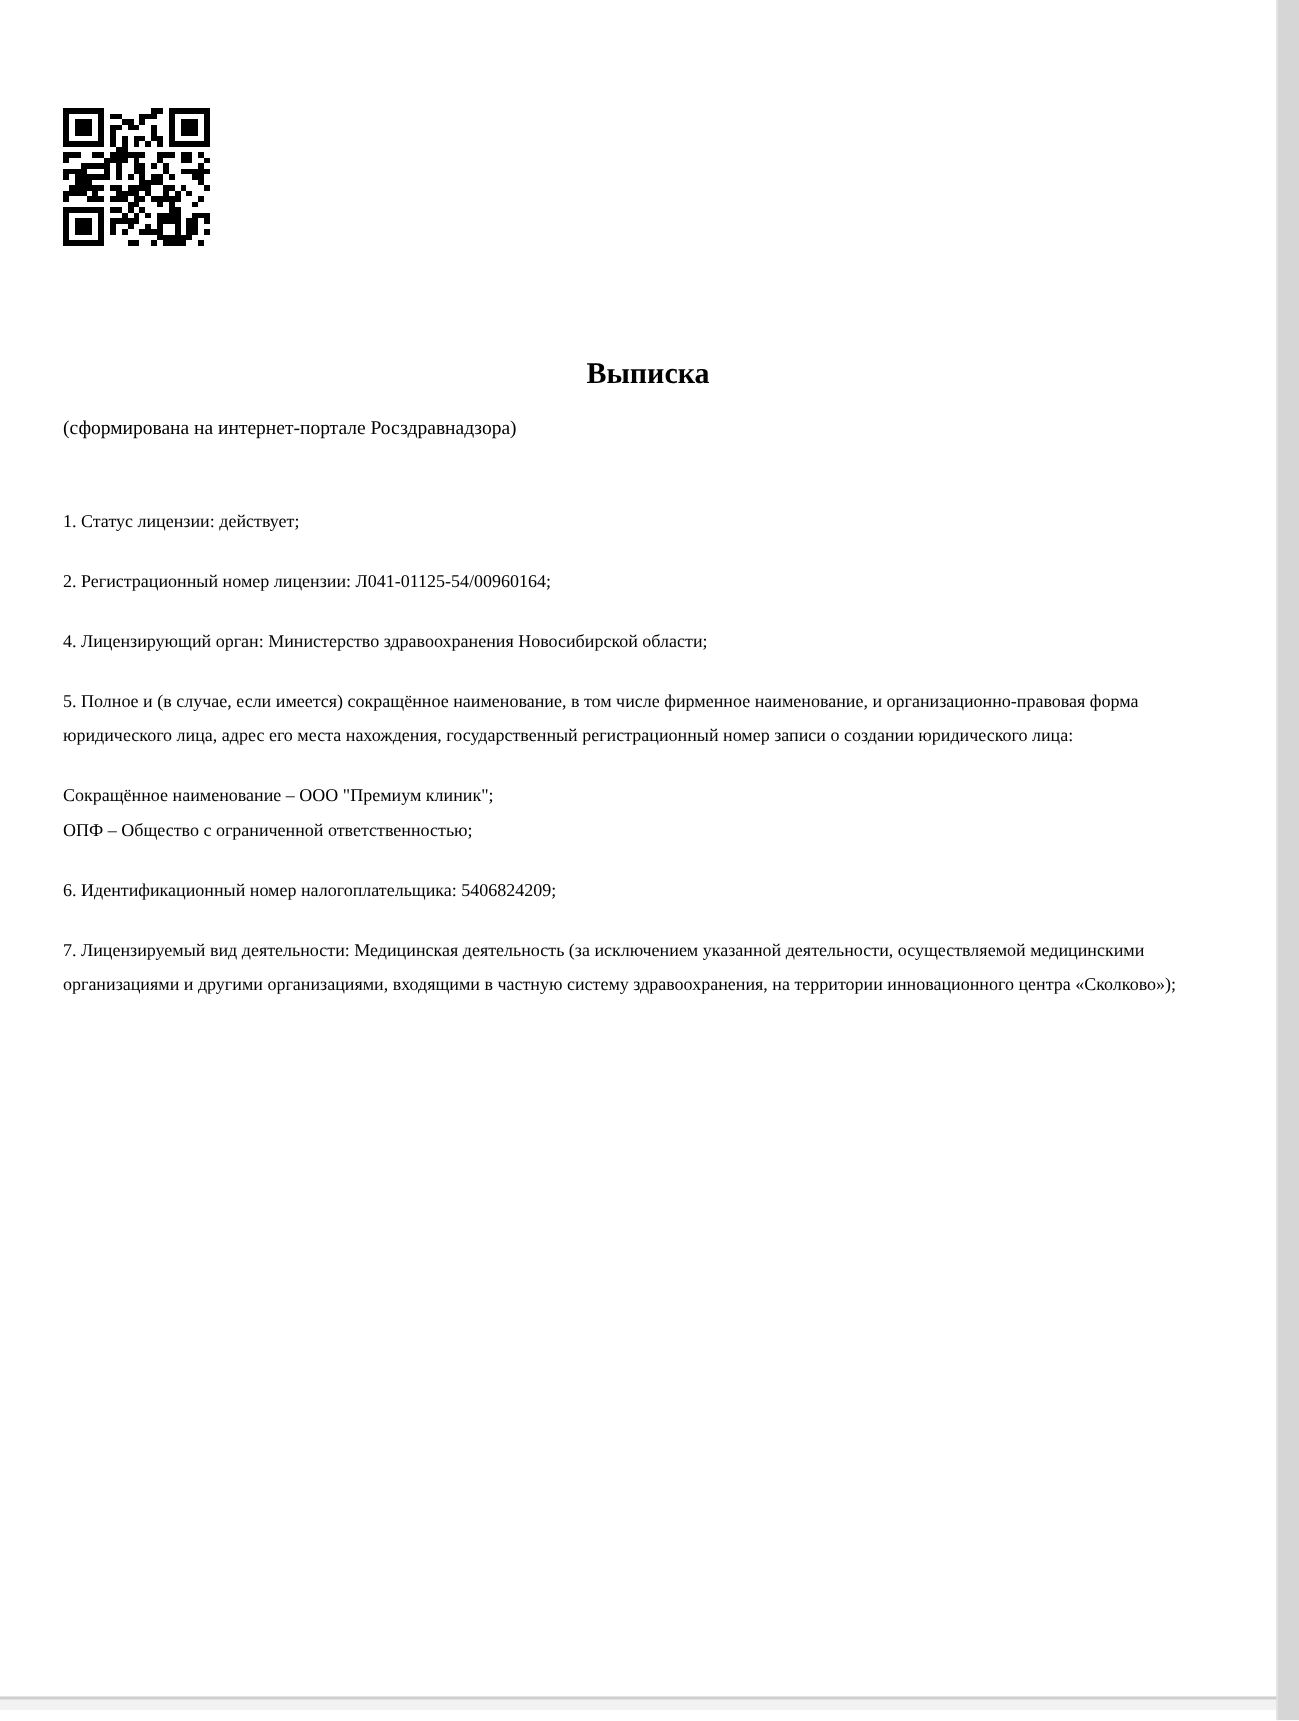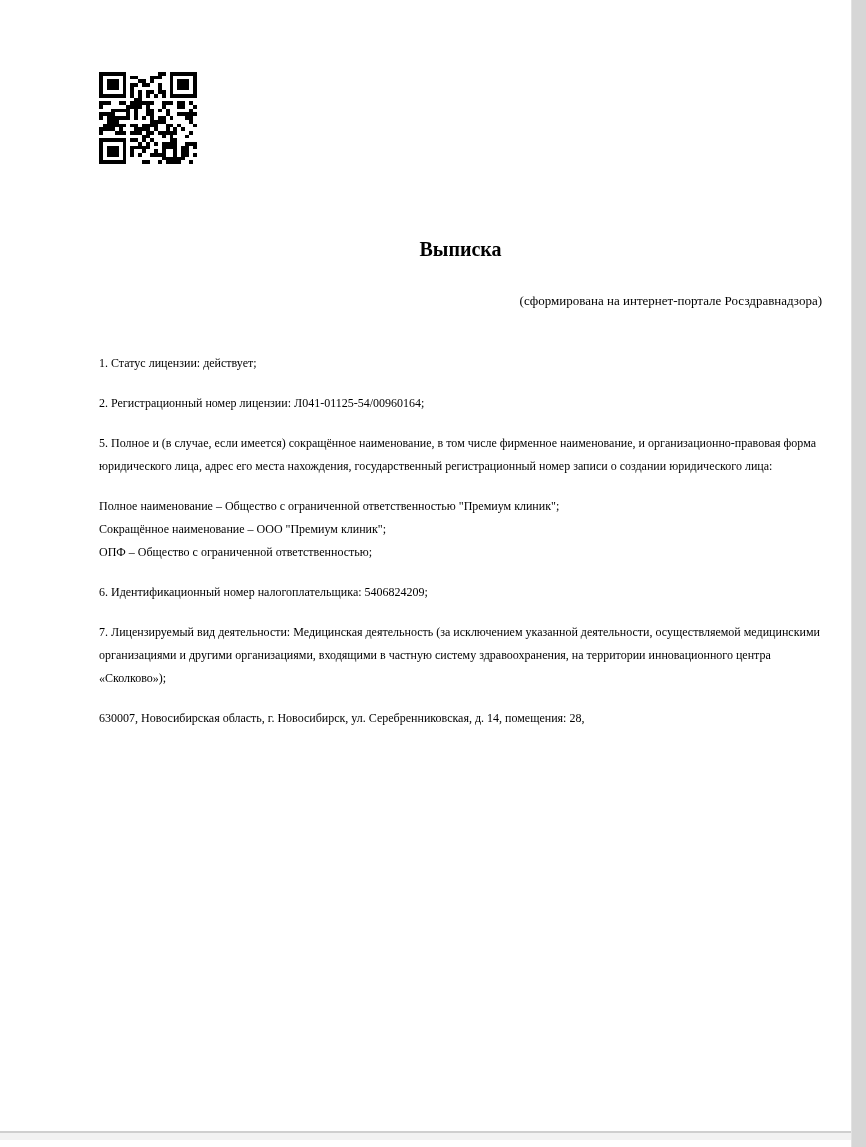--- a/index.html
+++ b/index.html
@@ -47,7 +47,7 @@
   }
   .content {
     position: relative;
-    padding: 0 30px 0 99px;   
+    padding: 0 30px 0 42px;   
   }
   .qr {
     width: 98px;

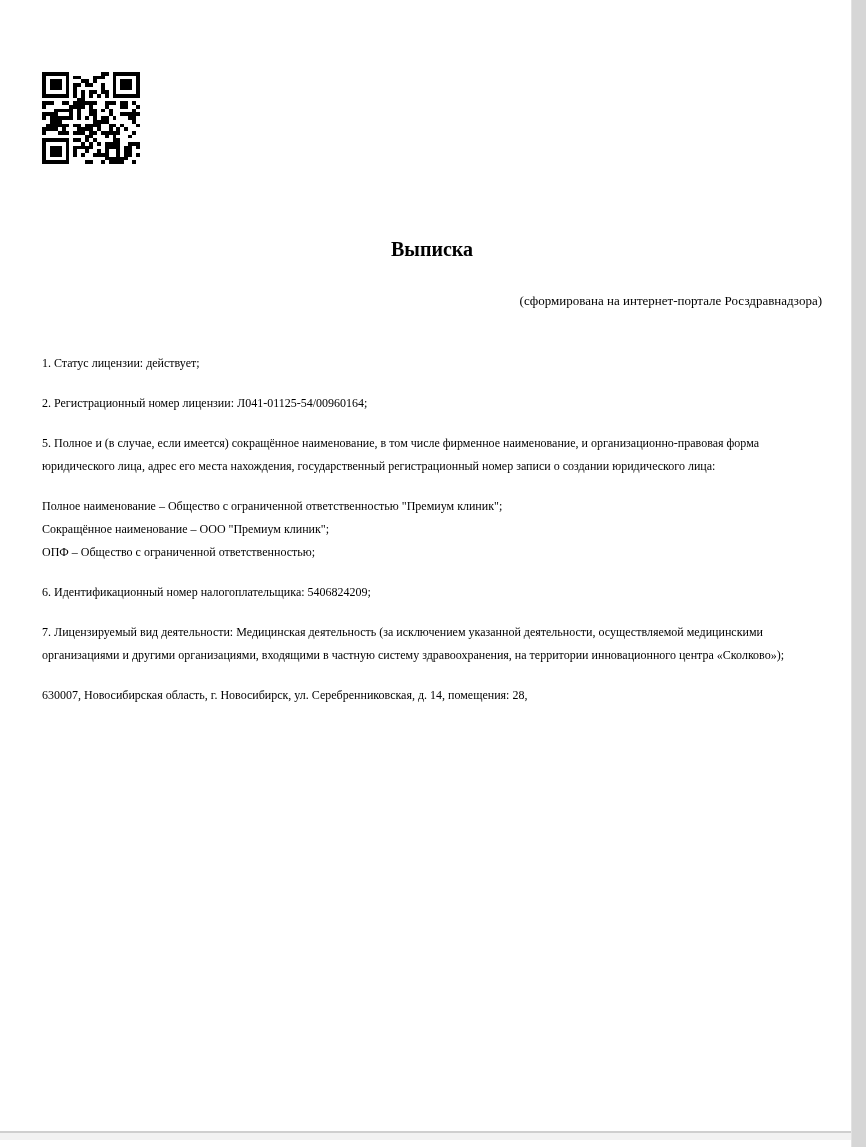--- a/index.html
+++ b/index.html
@@ -63,8 +63,7 @@
     line-height: 26px;
   }
   .subtitle {
-    margin-top: 30px;
-    text-align: right;
+    margin-top: 14px;
     font-size: 13px;
     line-height: 18px;
   }

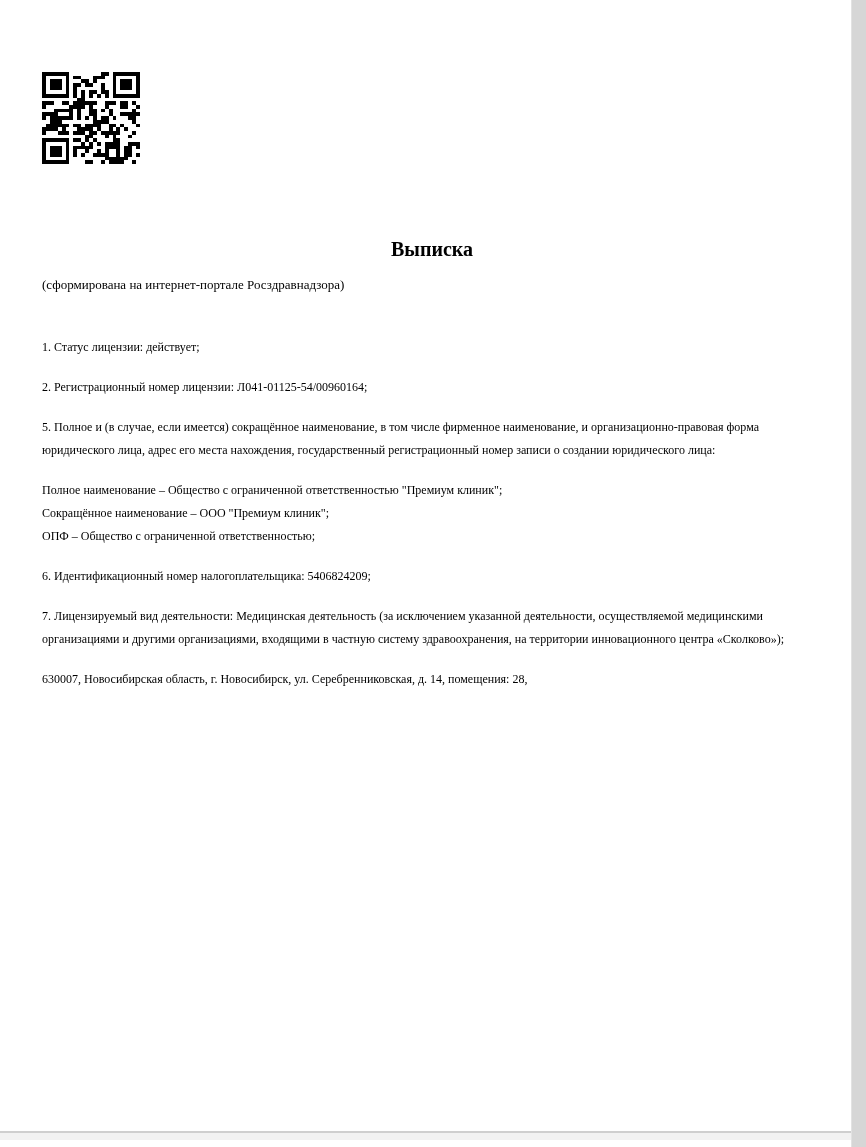--- a/index.html
+++ b/index.html
@@ -420,6 +420,9 @@
         </p>
 
 
+        <p class="para">
+          <span class="line">4. Лицензирующий орган: Министерство здравоохранения Новосибирской области;</span>
+        </p>
 
         <p class="para">
           <span class="line">5. Полное и (в случае, если имеется) сокращённое наименование, в том числе фирменное наименование, и организационно-правовая форма юридического лица, адрес его места нахождения, государственный регистрационный номер записи о создании юридического лица:</span>

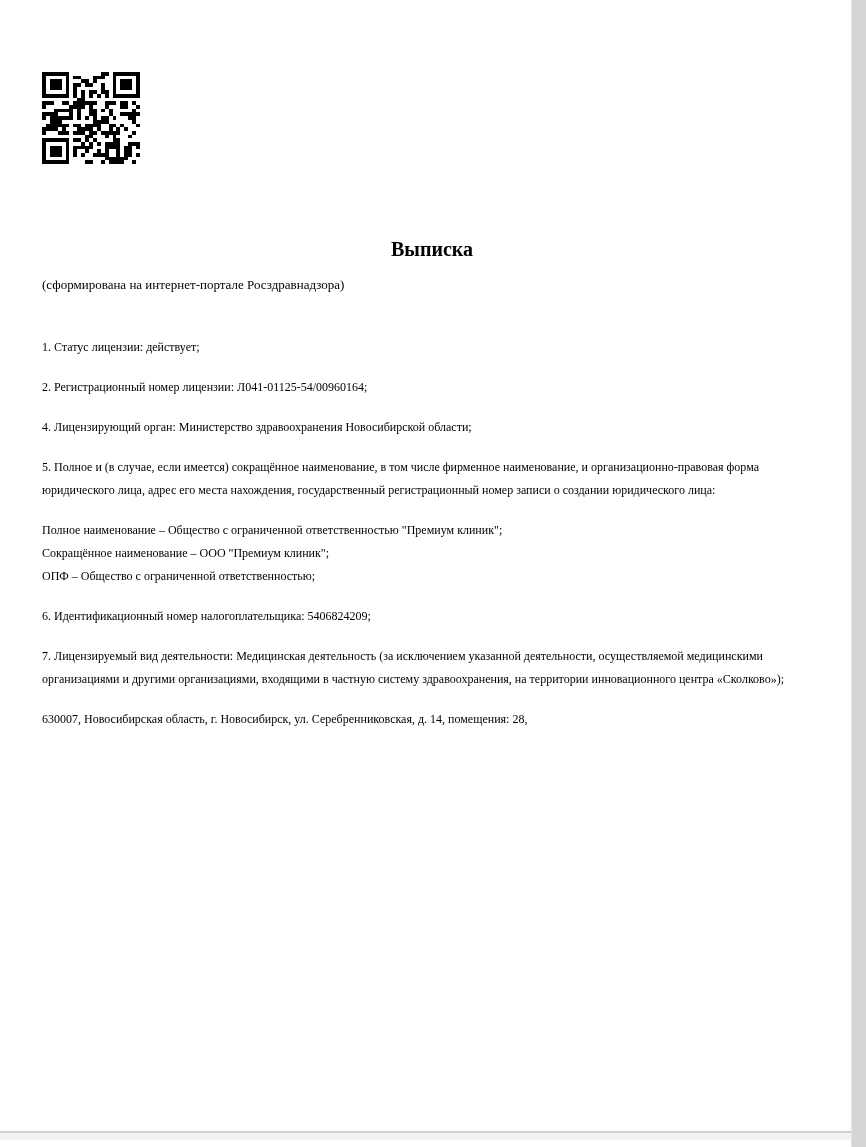--- a/index.html
+++ b/index.html
@@ -429,7 +429,6 @@
         </p>
 
         <p class="para">
-          <span class="line">Полное наименование – Общество с ограниченной ответственностью "Премиум клиник";</span>
           <span class="line">Сокращённое наименование – ООО "Премиум клиник";</span>
           <span class="line">ОПФ – Общество с ограниченной ответственностью;</span>
         </p>

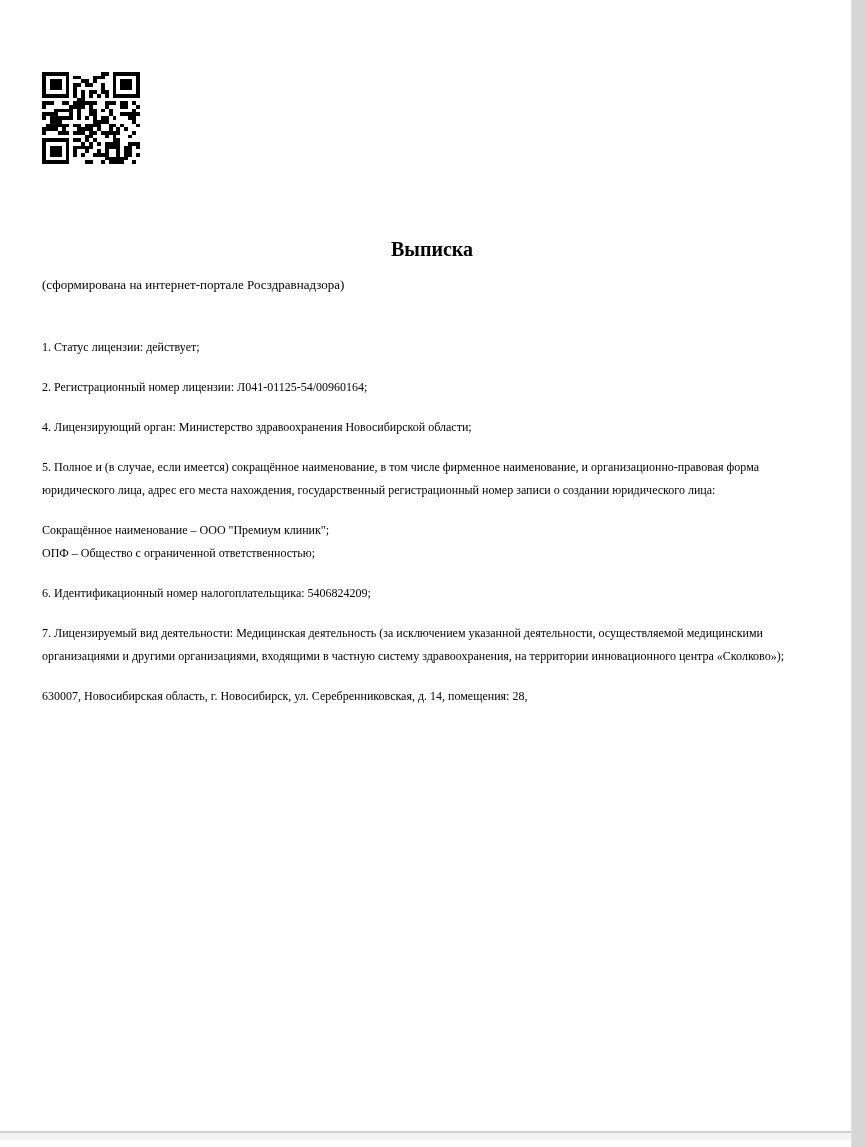--- a/index.html
+++ b/index.html
@@ -442,9 +442,6 @@
         </p>
 
 
-        <p class="para">
-          <span class="line">630007, Новосибирская область, г. Новосибирск, ул. Серебренниковская, д. 14, помещения: 28,</span>
-        </p>
 
       </div>
     </div>

